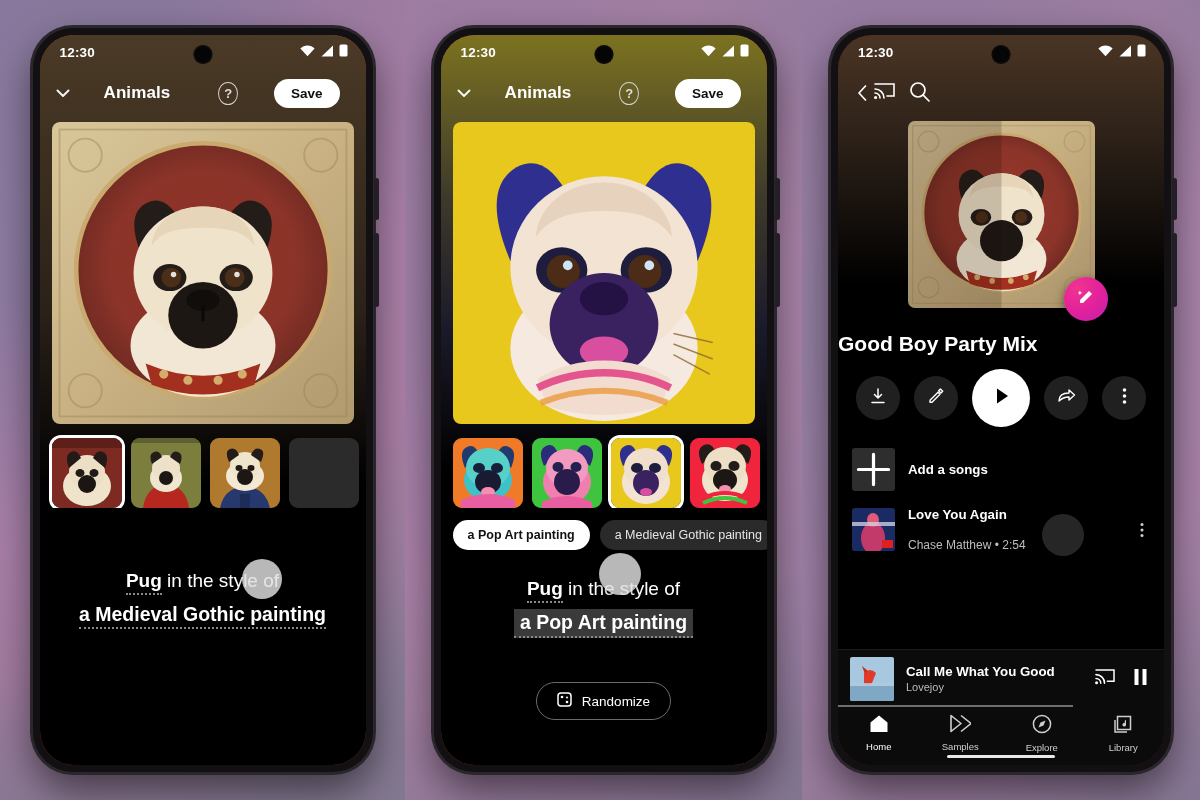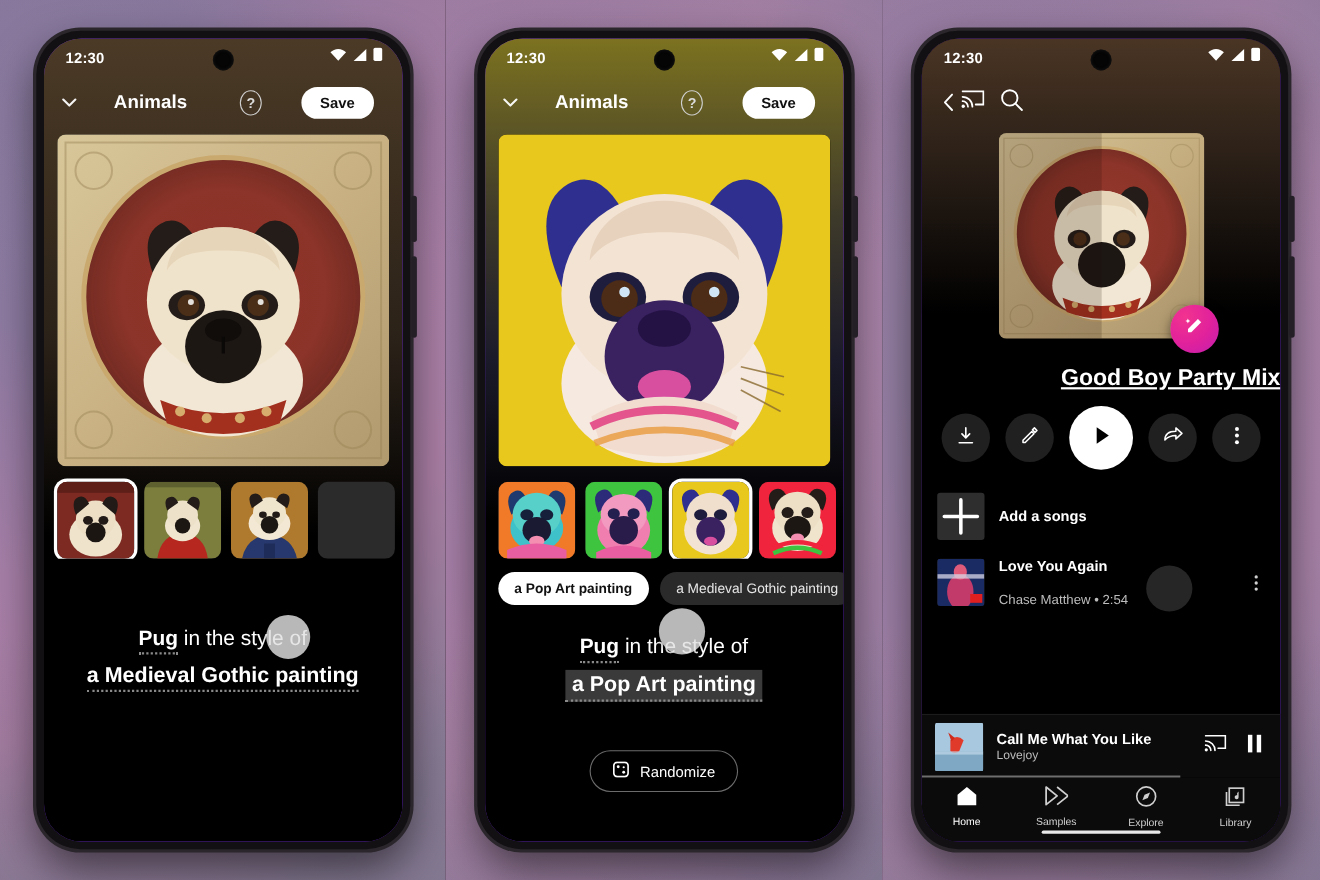--- a/index.html
+++ b/index.html
@@ -42,7 +42,7 @@
 
   .screen {
     position:relative; width:100%; height:100%;
-    border-radius:34px; overflow:hidden; background:#6d28d9;
+    border-radius:34px; overflow:hidden; background:#c2410c;
   }
 
   

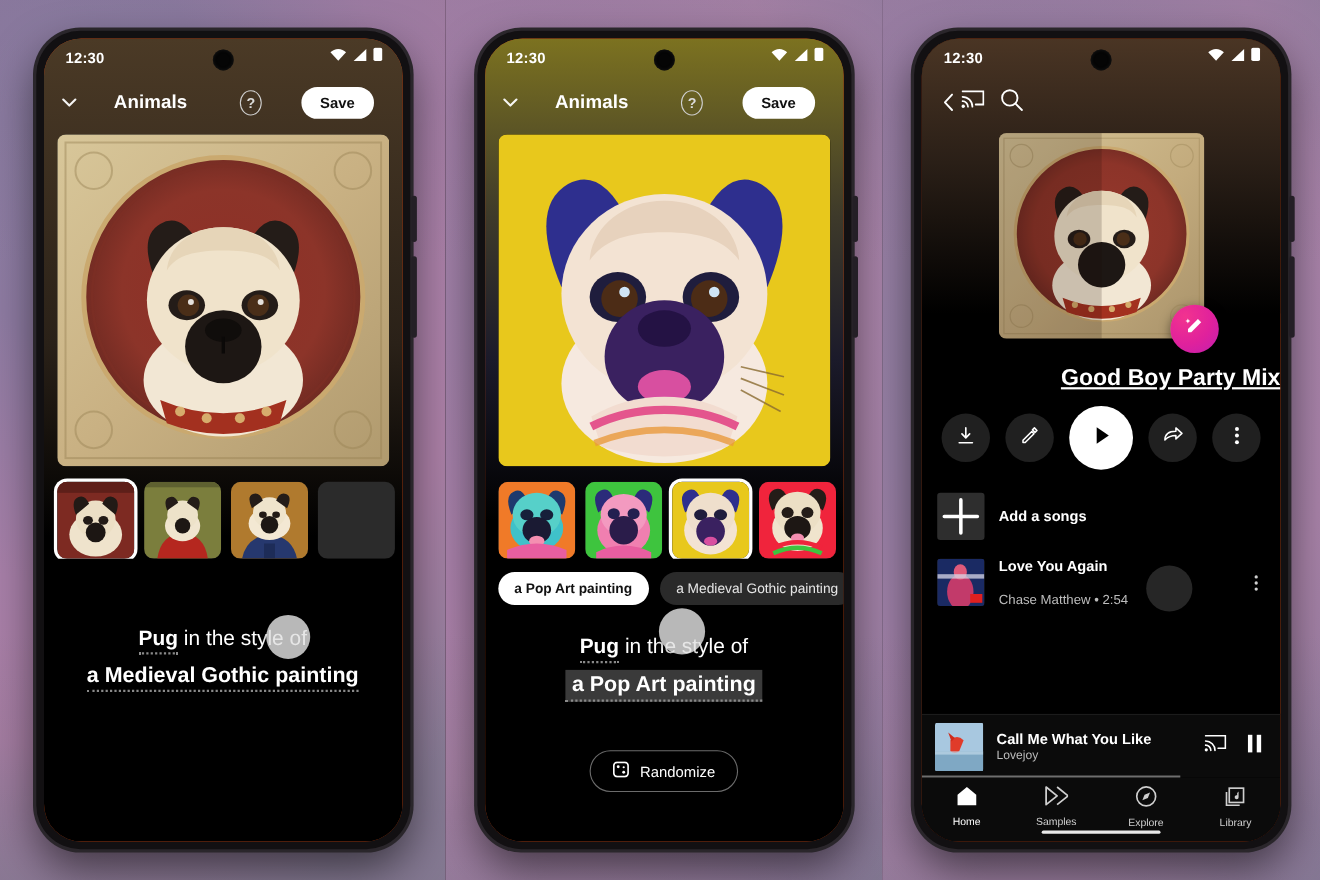--- a/index.html
+++ b/index.html
@@ -156,7 +156,7 @@
     box-shadow:0 3px 10px rgba(0,0,0,.5);
   }
 
-  .pl-title { position:relative; z-index:4; text-align:right; font-size:21px; font-weight:700; margin-top:24px;text-decoration:underline; }
+  .pl-title { position:relative; z-index:4; text-align:left; font-size:21px; font-weight:700; margin-top:24px; }
   .pl-desc {
     position:relative; z-index:4; text-align:center; color:#c8c8c8;
     font-size:12.3px; line-height:1.45; padding:8px 14px 0 14px;

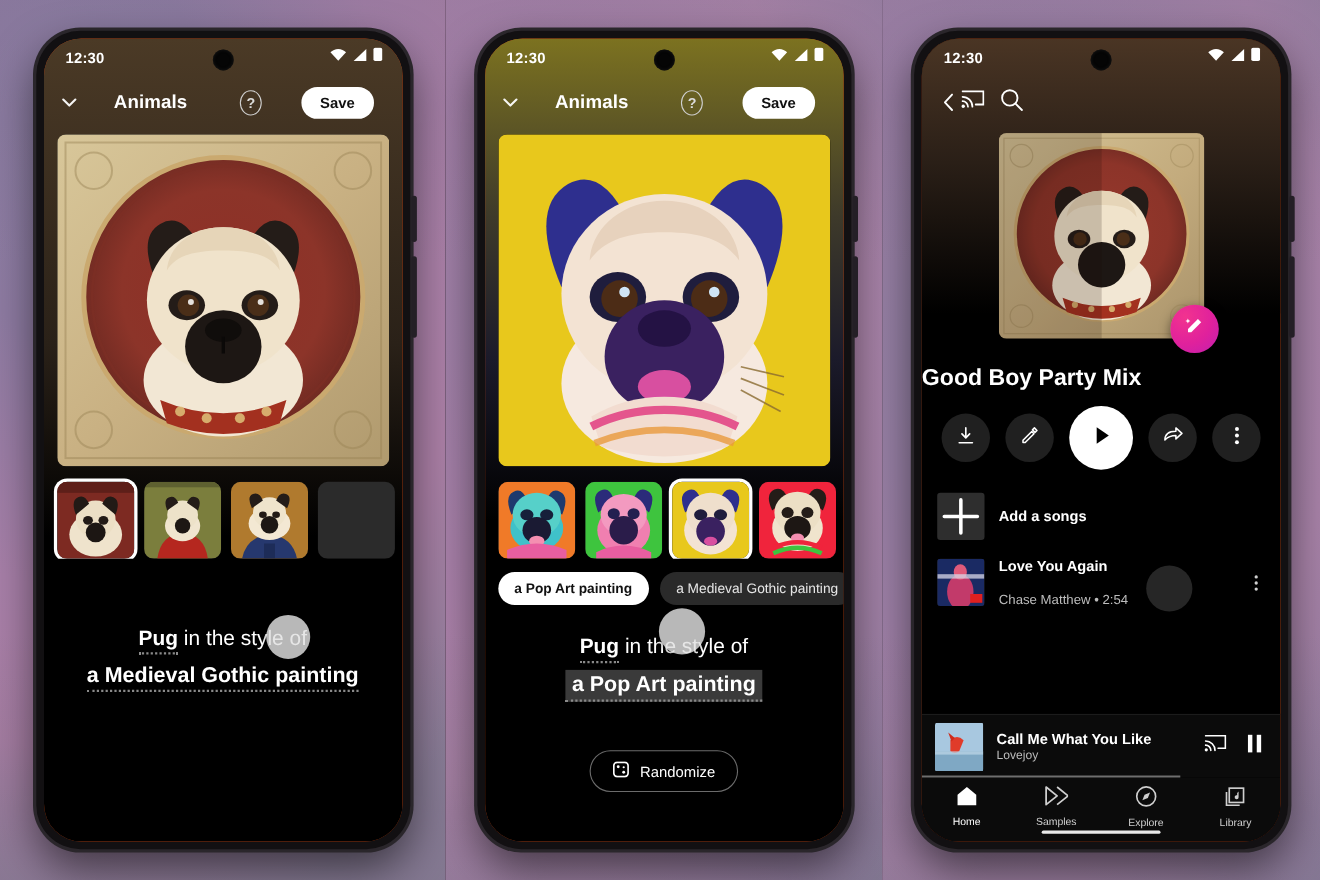--- a/index.html
+++ b/index.html
@@ -727,7 +727,7 @@
               </svg>
             </div>
             <div class="mp-info">
-              <div class="mp-title">Call Me What You Like</div>
+              <div class="mp-title">Call Me What You Good</div>
               <div class="mp-artist">Lovejoy</div>
             </div>
             <div class="mp-ctrls">

